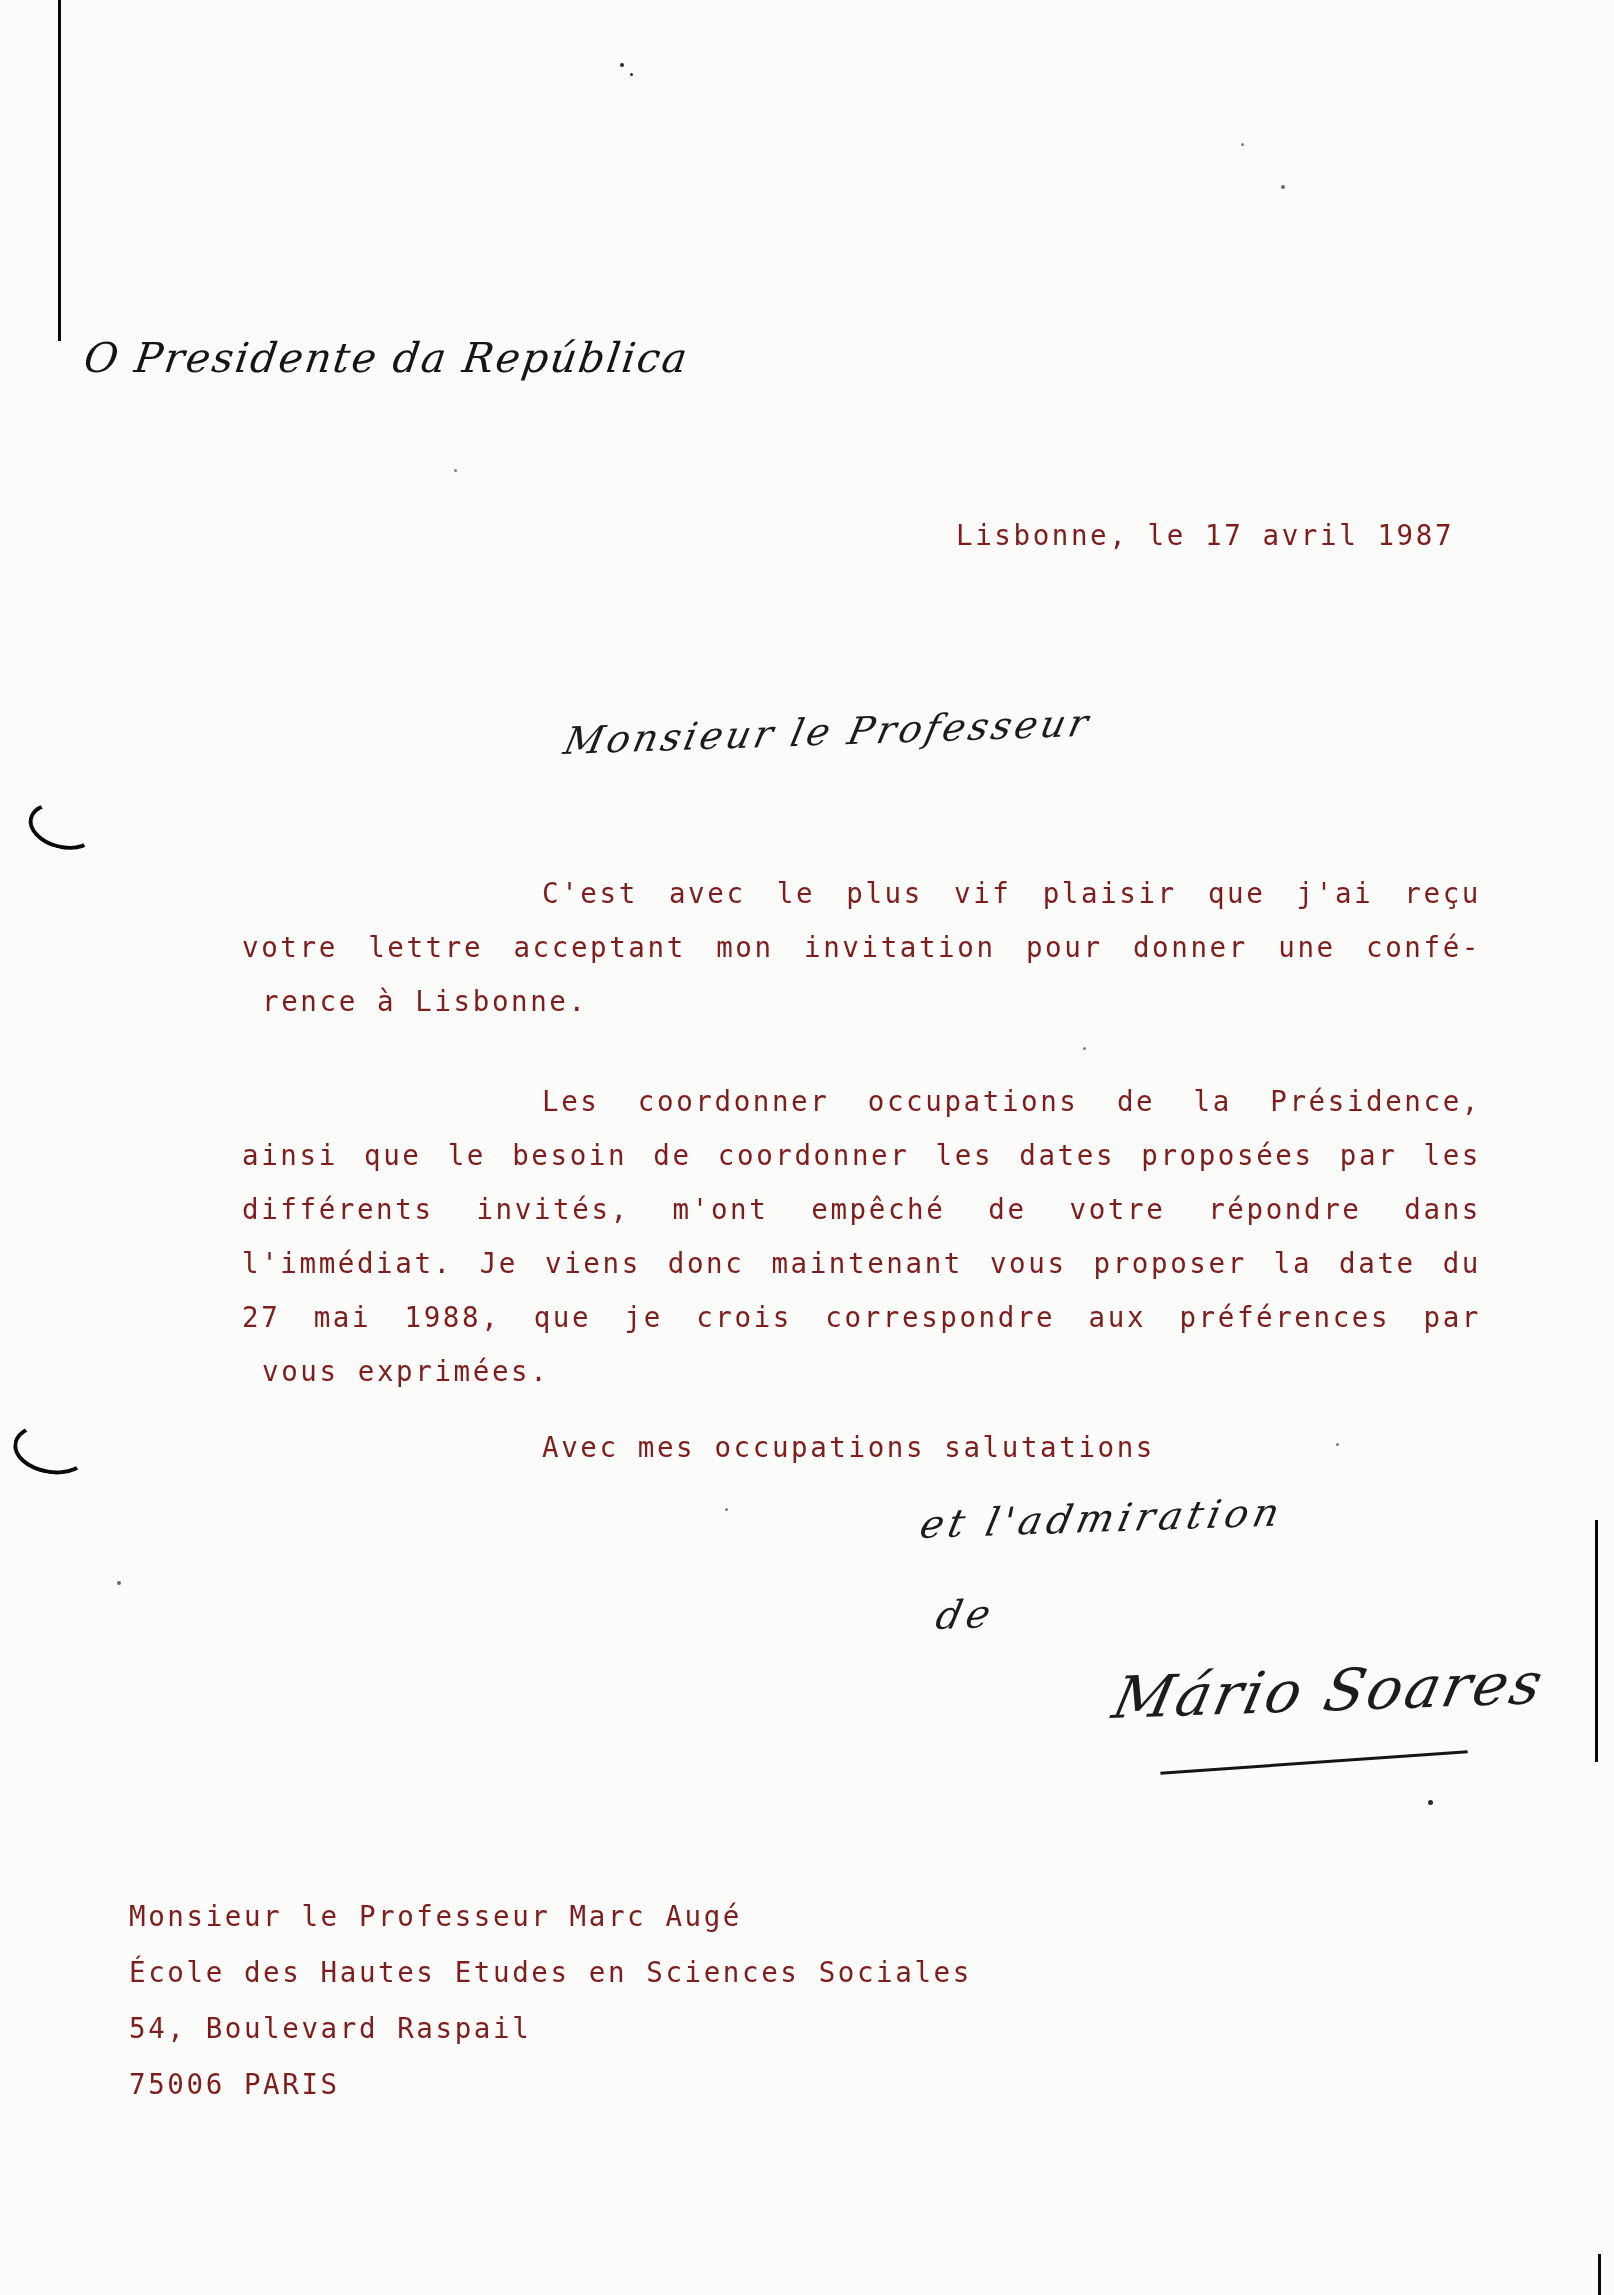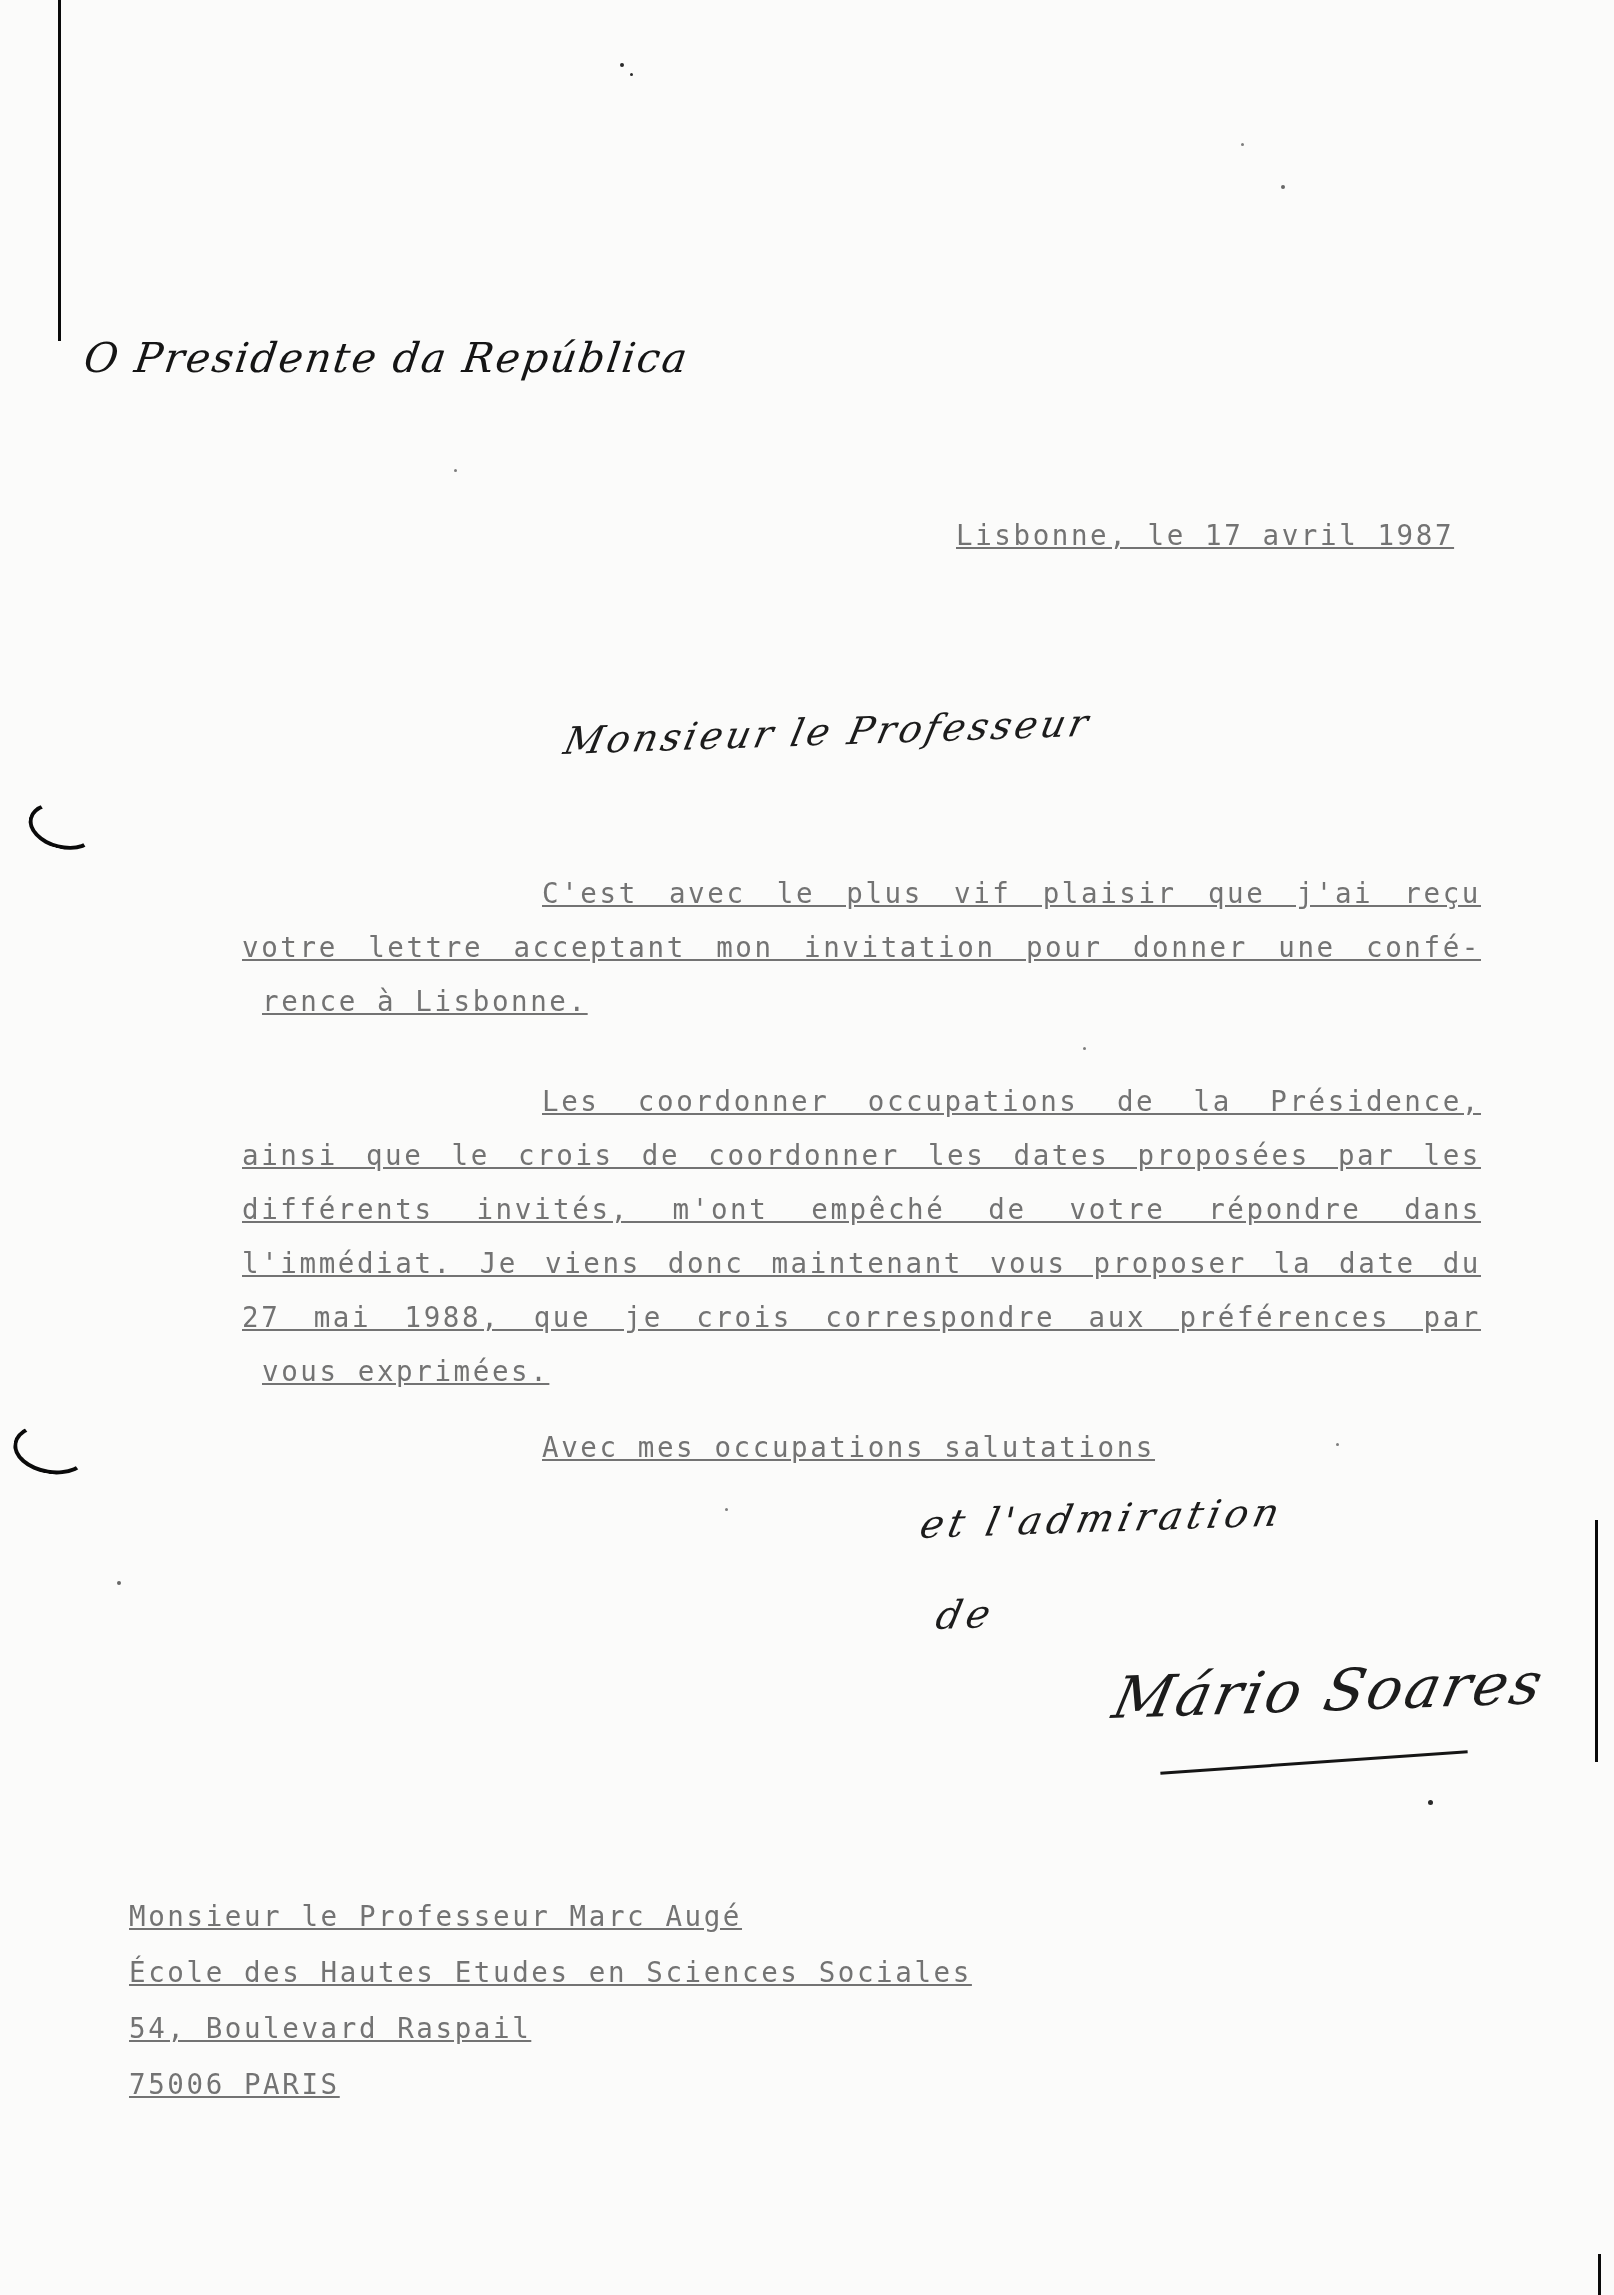--- a/index.html
+++ b/index.html
@@ -16,8 +16,7 @@
     font-family:"DejaVu Sans Mono","Liberation Mono",monospace;
     font-size:27.5px;
     letter-spacing:2.6px;
-    color:#737373;
-    text-decoration:underline;
+    color:#7f1d1d;
   }
   .block { position:absolute; }
   .para { line-height:54px; }

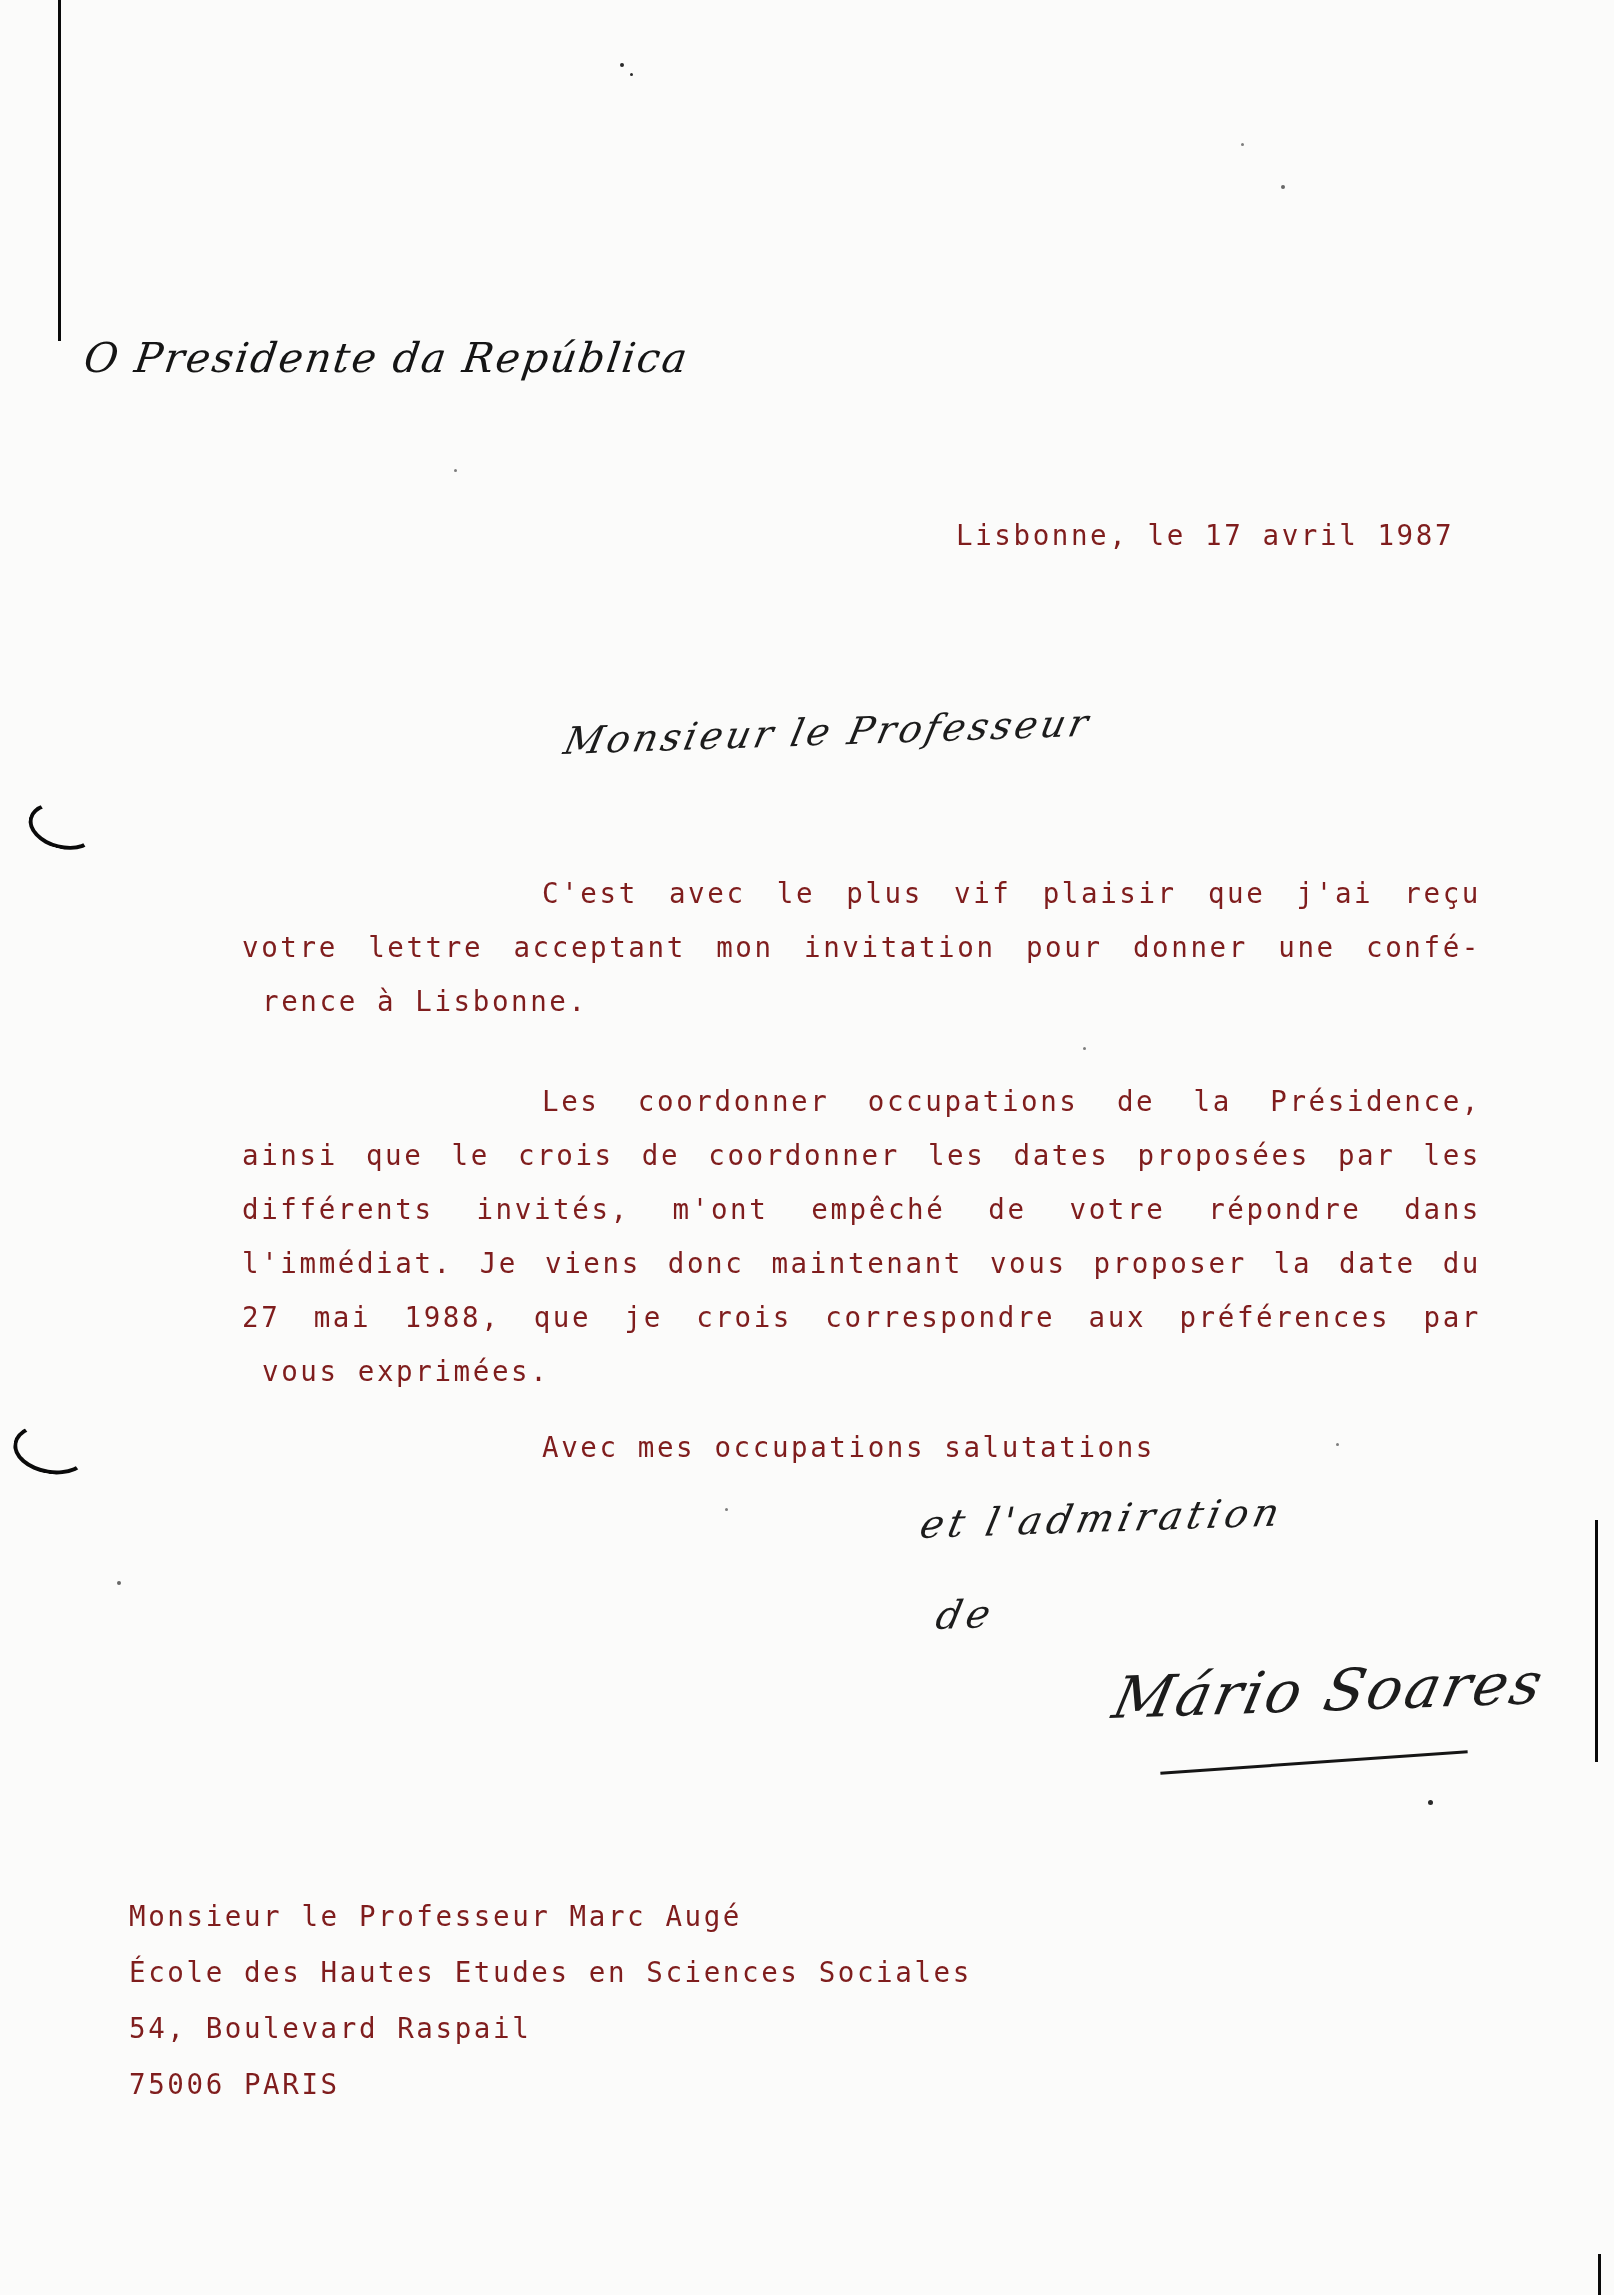--- a/index.html
+++ b/index.html
@@ -106,7 +106,7 @@
 
   <div class="block type para" style="left:242px; top:1074px;">
     <div class="body-line indent">Les coordonner occupations de la Présidence,</div>
-    <div class="body-line">ainsi que le crois de coordonner les dates proposées par les</div>
+    <div class="body-line">ainsi que le besoin de coordonner les dates proposées par les</div>
     <div class="body-line">différents invités, m'ont empêché de votre répondre dans</div>
     <div class="body-line">l'immédiat. Je viens donc maintenant vous proposer la date du</div>
     <div class="body-line">27 mai 1988, que je crois correspondre aux préférences par</div>

